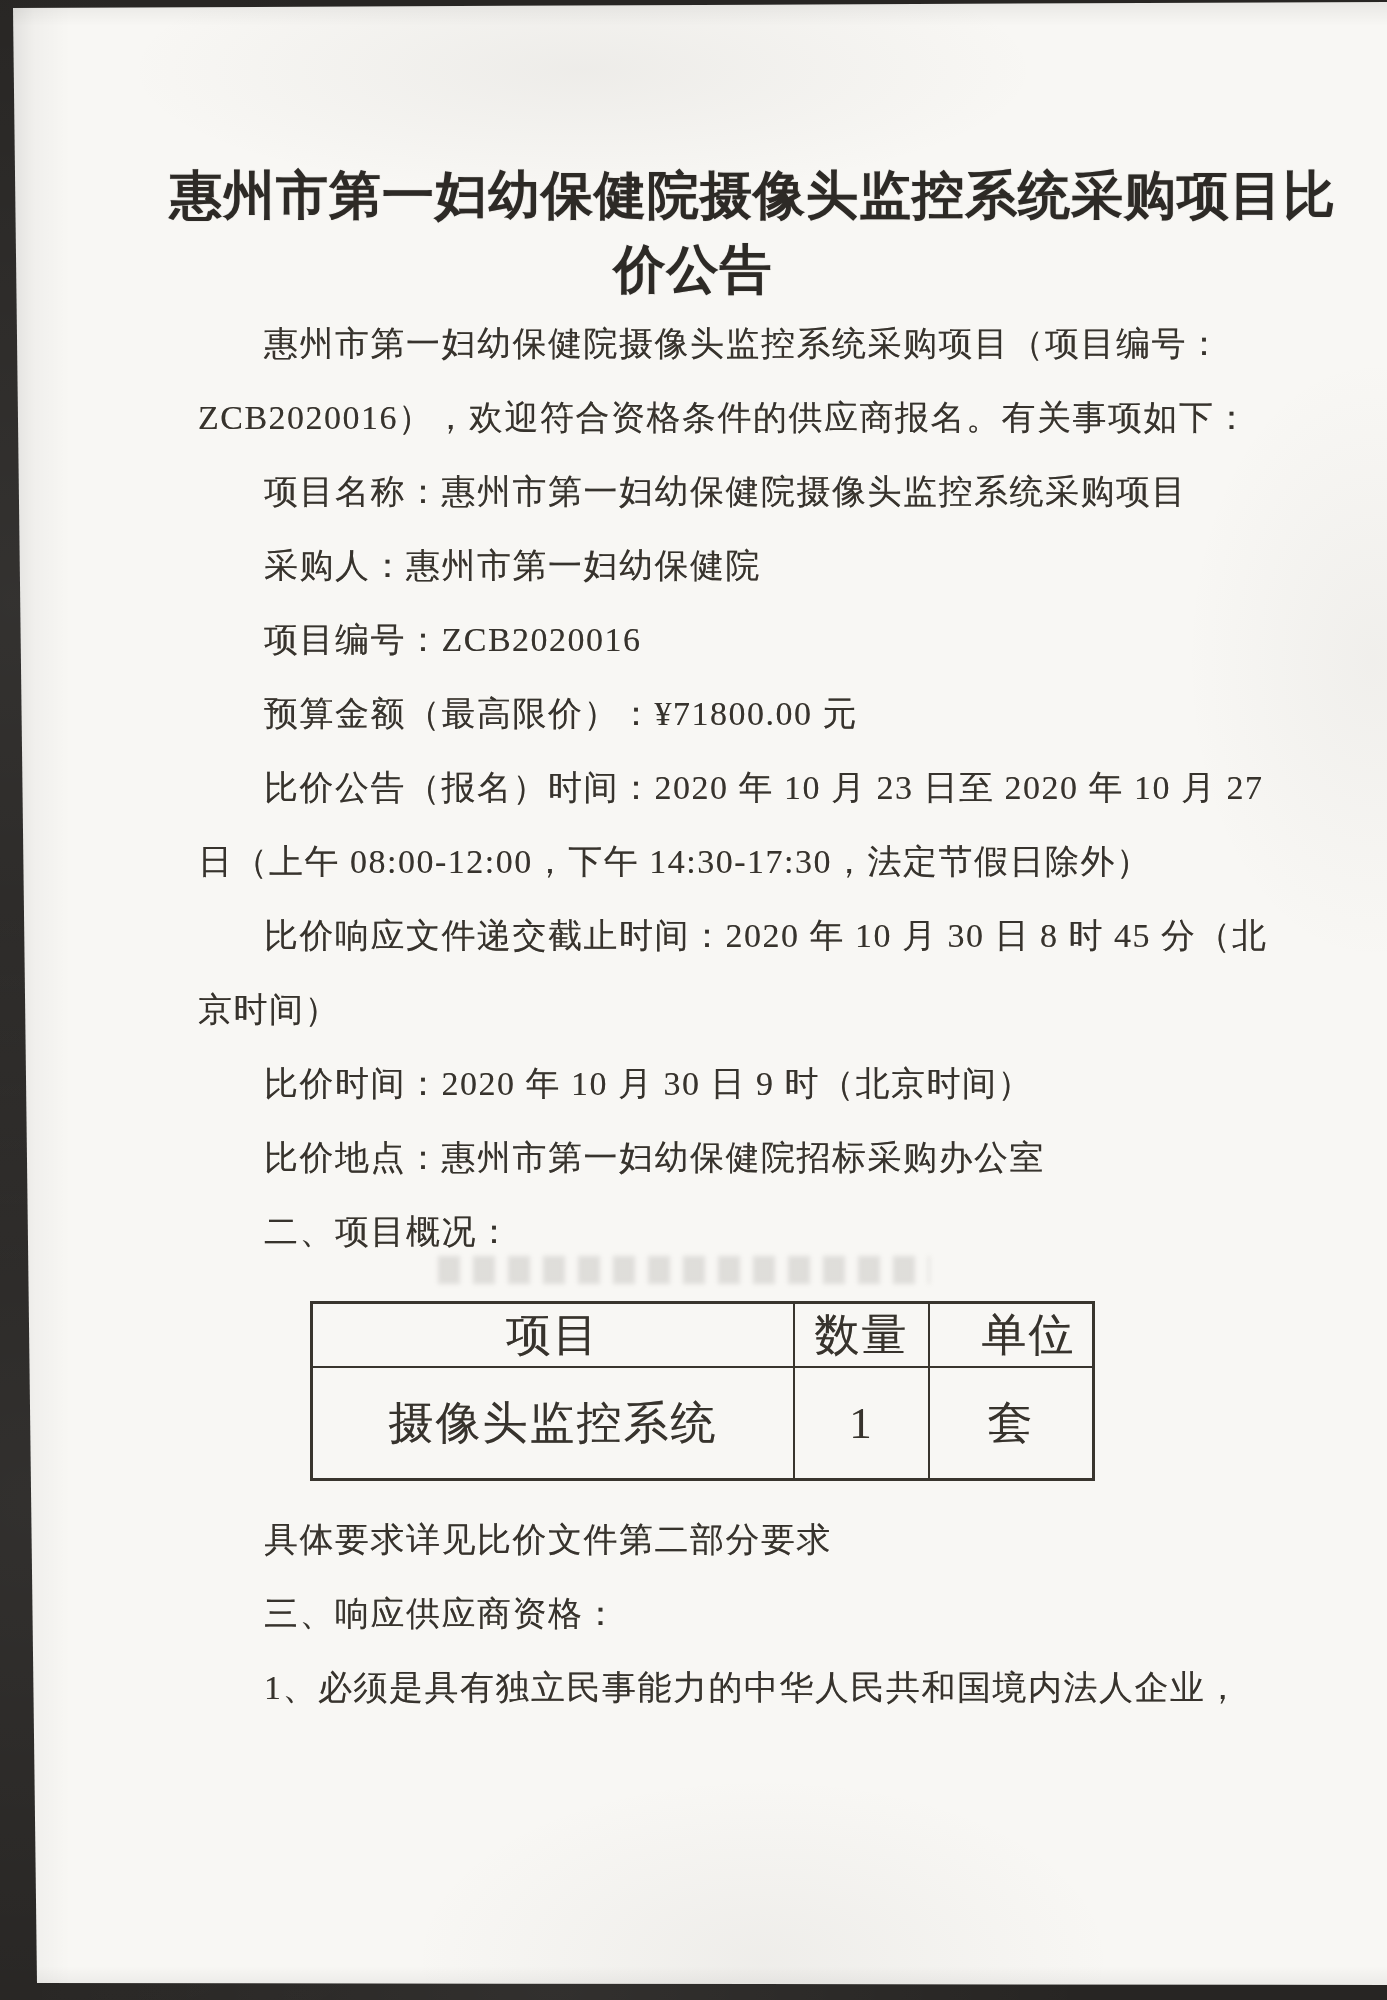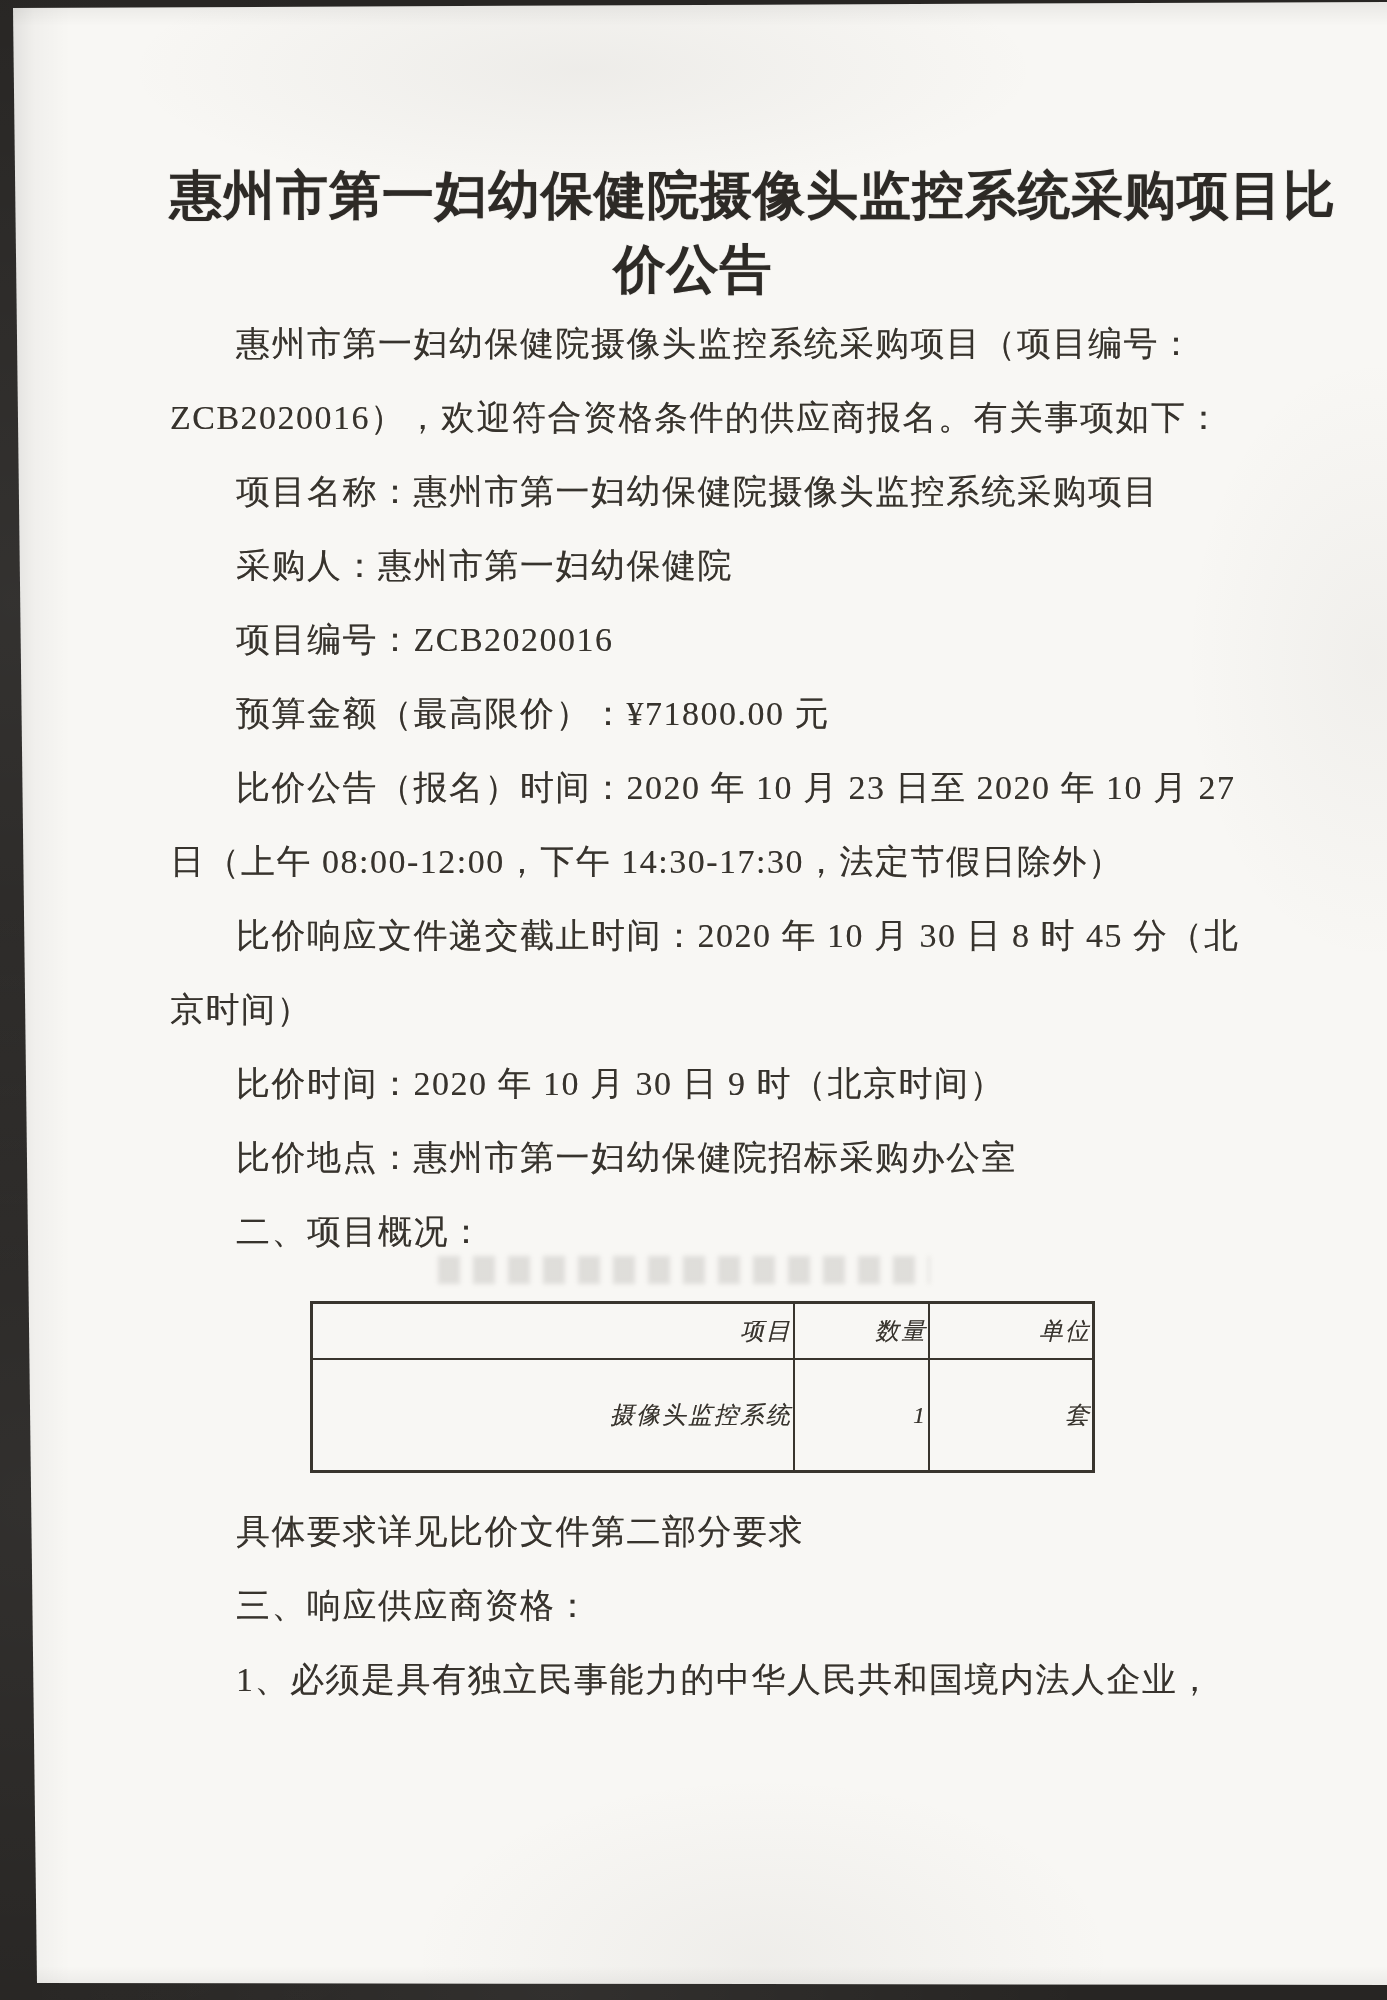--- a/index.html
+++ b/index.html
@@ -42,6 +42,7 @@
     height:74px;line-height:74px;font-size:34px;color:#37332d;
     letter-spacing:1.5px;white-space:nowrap;
     text-shadow:0 0 0.6px rgba(70,64,56,0.5);
+    margin-left:28px;
   }
   .indent{padding-left:66px;}
   table.doc-table{

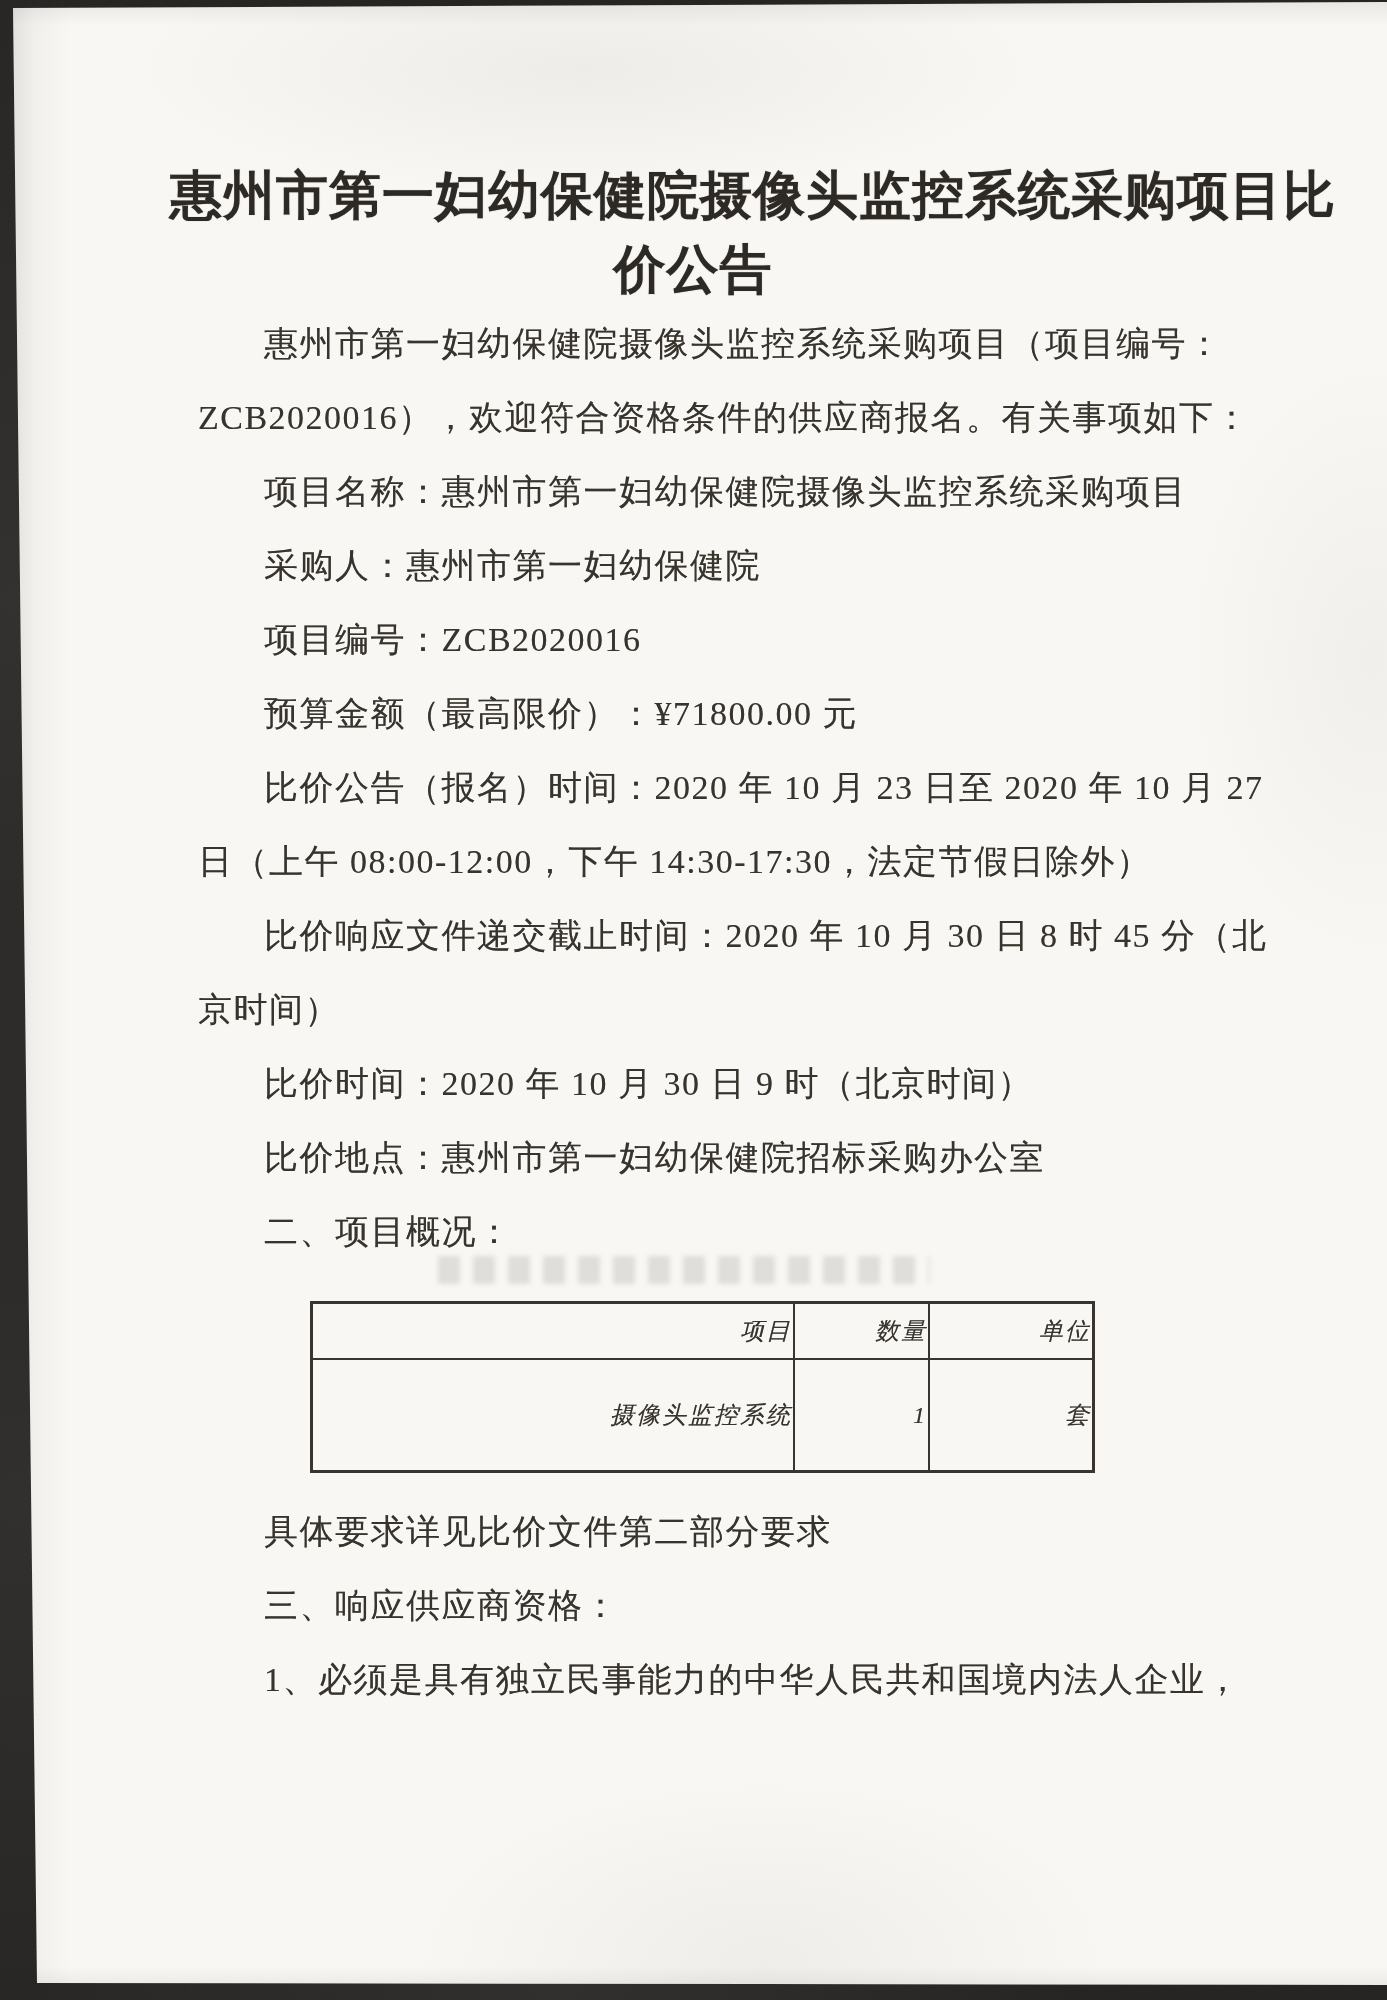--- a/index.html
+++ b/index.html
@@ -51,9 +51,9 @@
     border:3px solid #39352e;
   }
   .doc-table th,.doc-table td{
-    border:2px solid #39352e;font-size:24px;font-weight:normal;
-    text-align:right;vertical-align:middle;color:#37332d;
-    letter-spacing:2px;text-shadow:0 0 0.6px rgba(70,64,56,0.5);font-style:italic;
+    border:2px solid #39352e;font-size:45px;font-weight:normal;
+    text-align:center;vertical-align:middle;color:#37332d;
+    letter-spacing:2px;text-shadow:0 0 0.6px rgba(70,64,56,0.5);
   }
   .doc-table th{height:52px;}
   .doc-table td{height:108px;}

